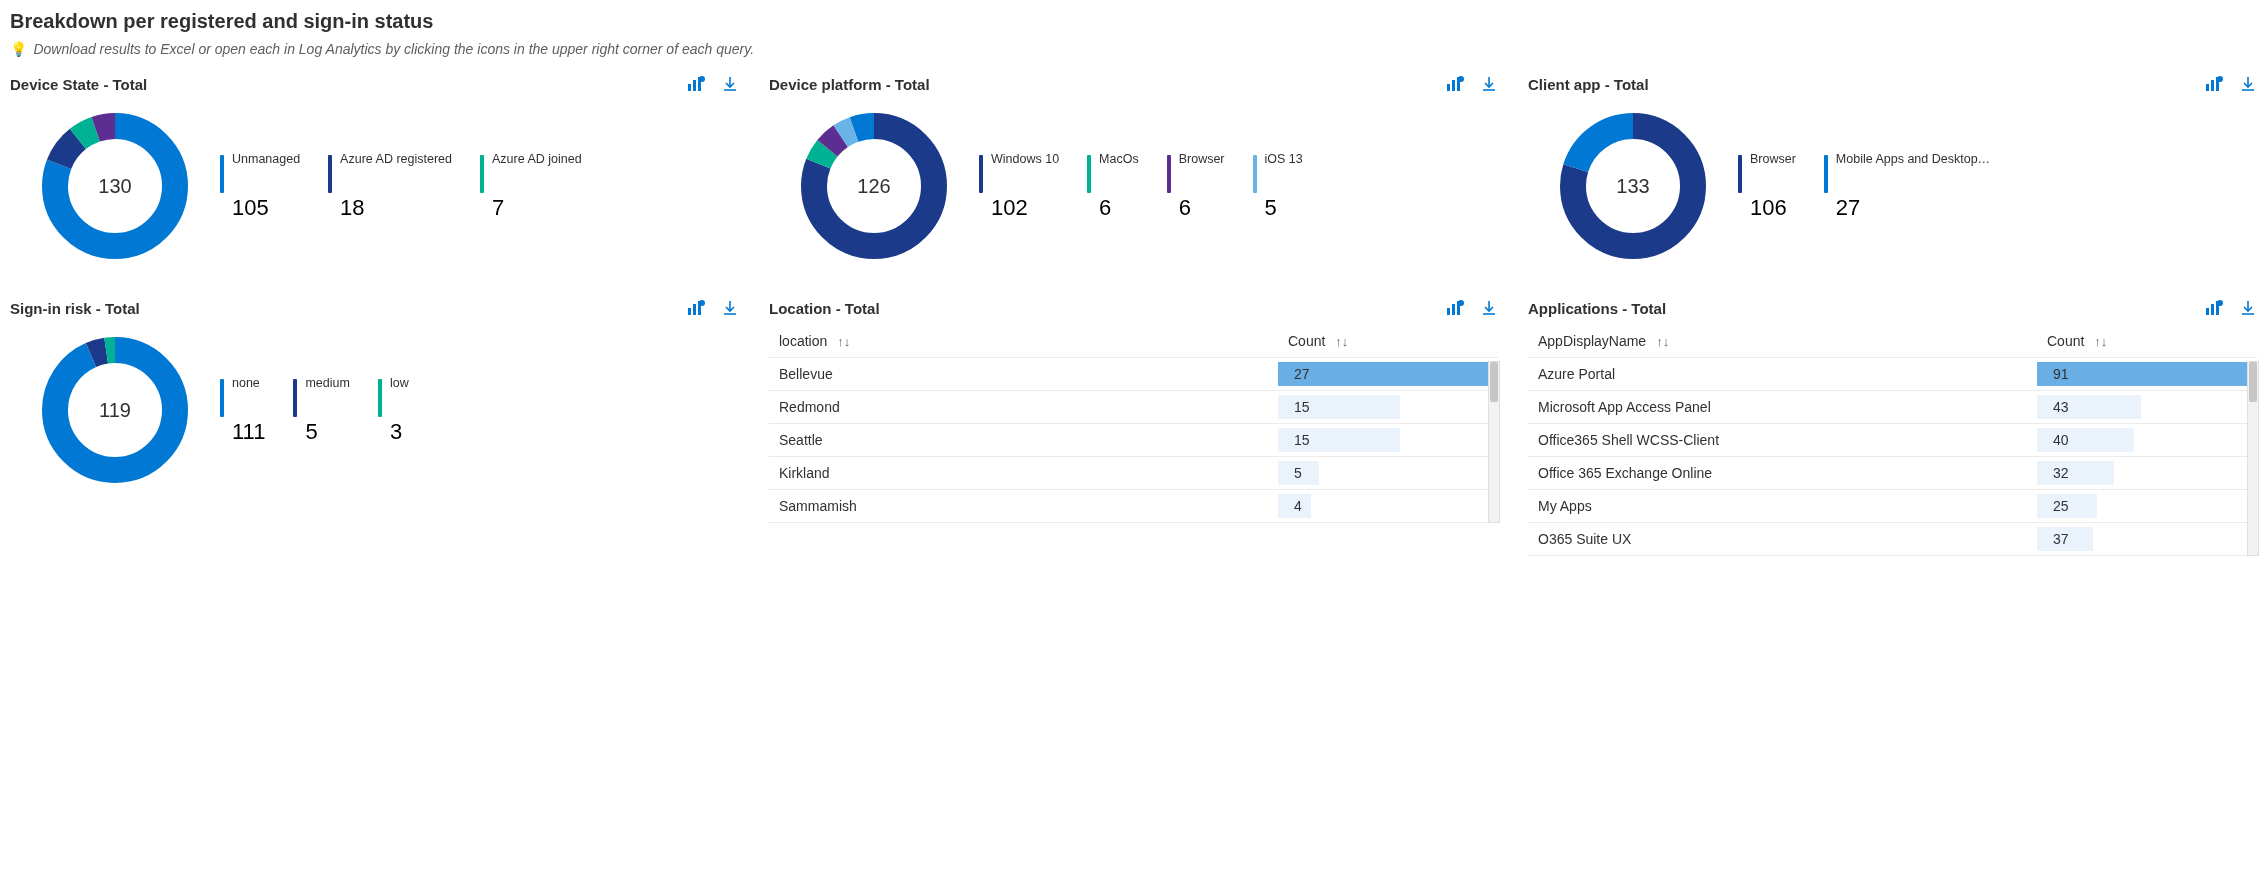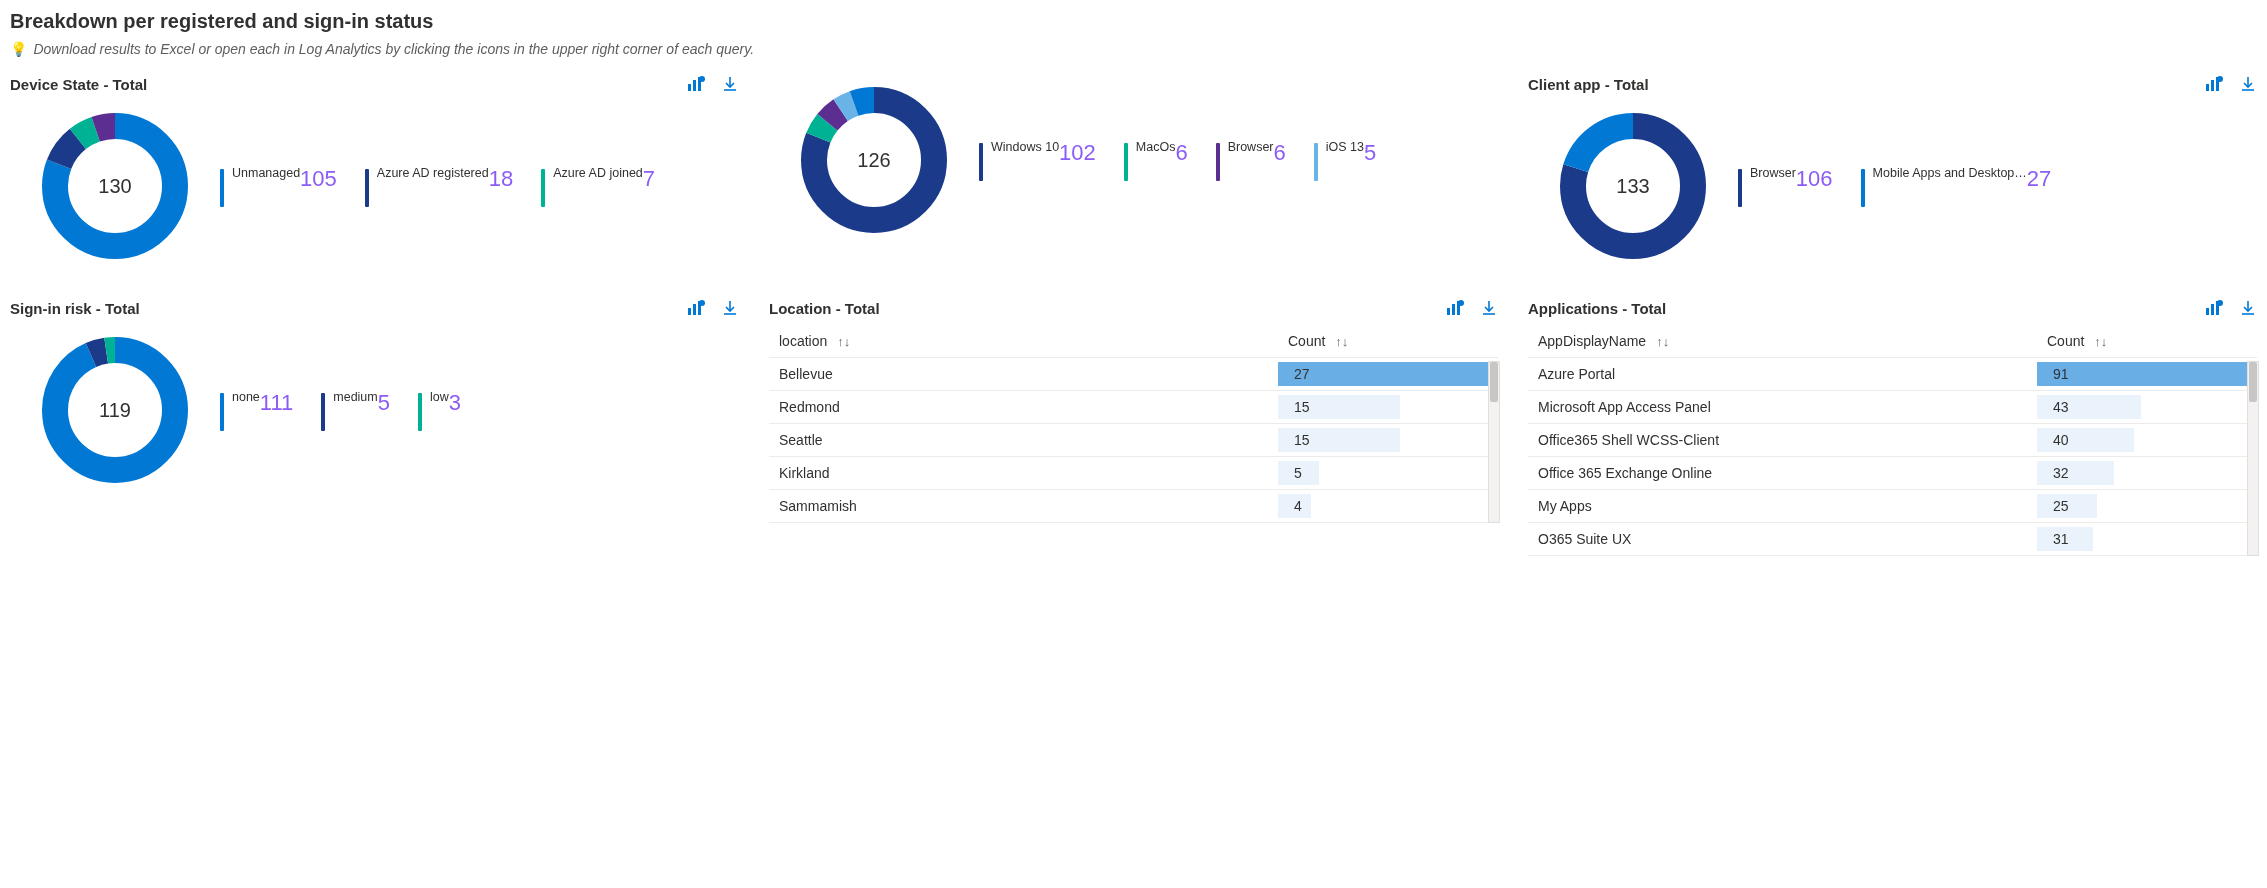--- a/index.html
+++ b/index.html
@@ -115,6 +115,26 @@
    </div>
       </div>
       <div class="card">
+        <div class="card-header">
+    <div class="card-title">Device platform - Total</div>
+    <div class="card-actions">
+      <span class="icon-btn">
+              <svg width="18" height="18" viewBox="0 0 18 18">
+                <rect x="1" y="9" width="3" height="7" fill="#0078d4"></rect>
+                <rect x="6" y="5" width="3" height="11" fill="#0078d4"></rect>
+                <rect x="11" y="2" width="3" height="14" fill="#0078d4"></rect>
+                <circle cx="15" cy="4" r="3" fill="#0078d4"></circle>
+              </svg>
+            </span>
+      <span class="icon-btn">
+              <svg width="18" height="18" viewBox="0 0 18 18" fill="none" stroke="#0078d4" stroke-width="1.6">
+                <path d="M9 2v9"></path>
+                <path d="M5 8l4 4 4-4"></path>
+                <path d="M3 15h12"></path>
+              </svg>
+            </span>
+    </div>
+  </div>
         <div class="donut-body">
      <div class="donut-wrap">
        <svg width="150" height="150">

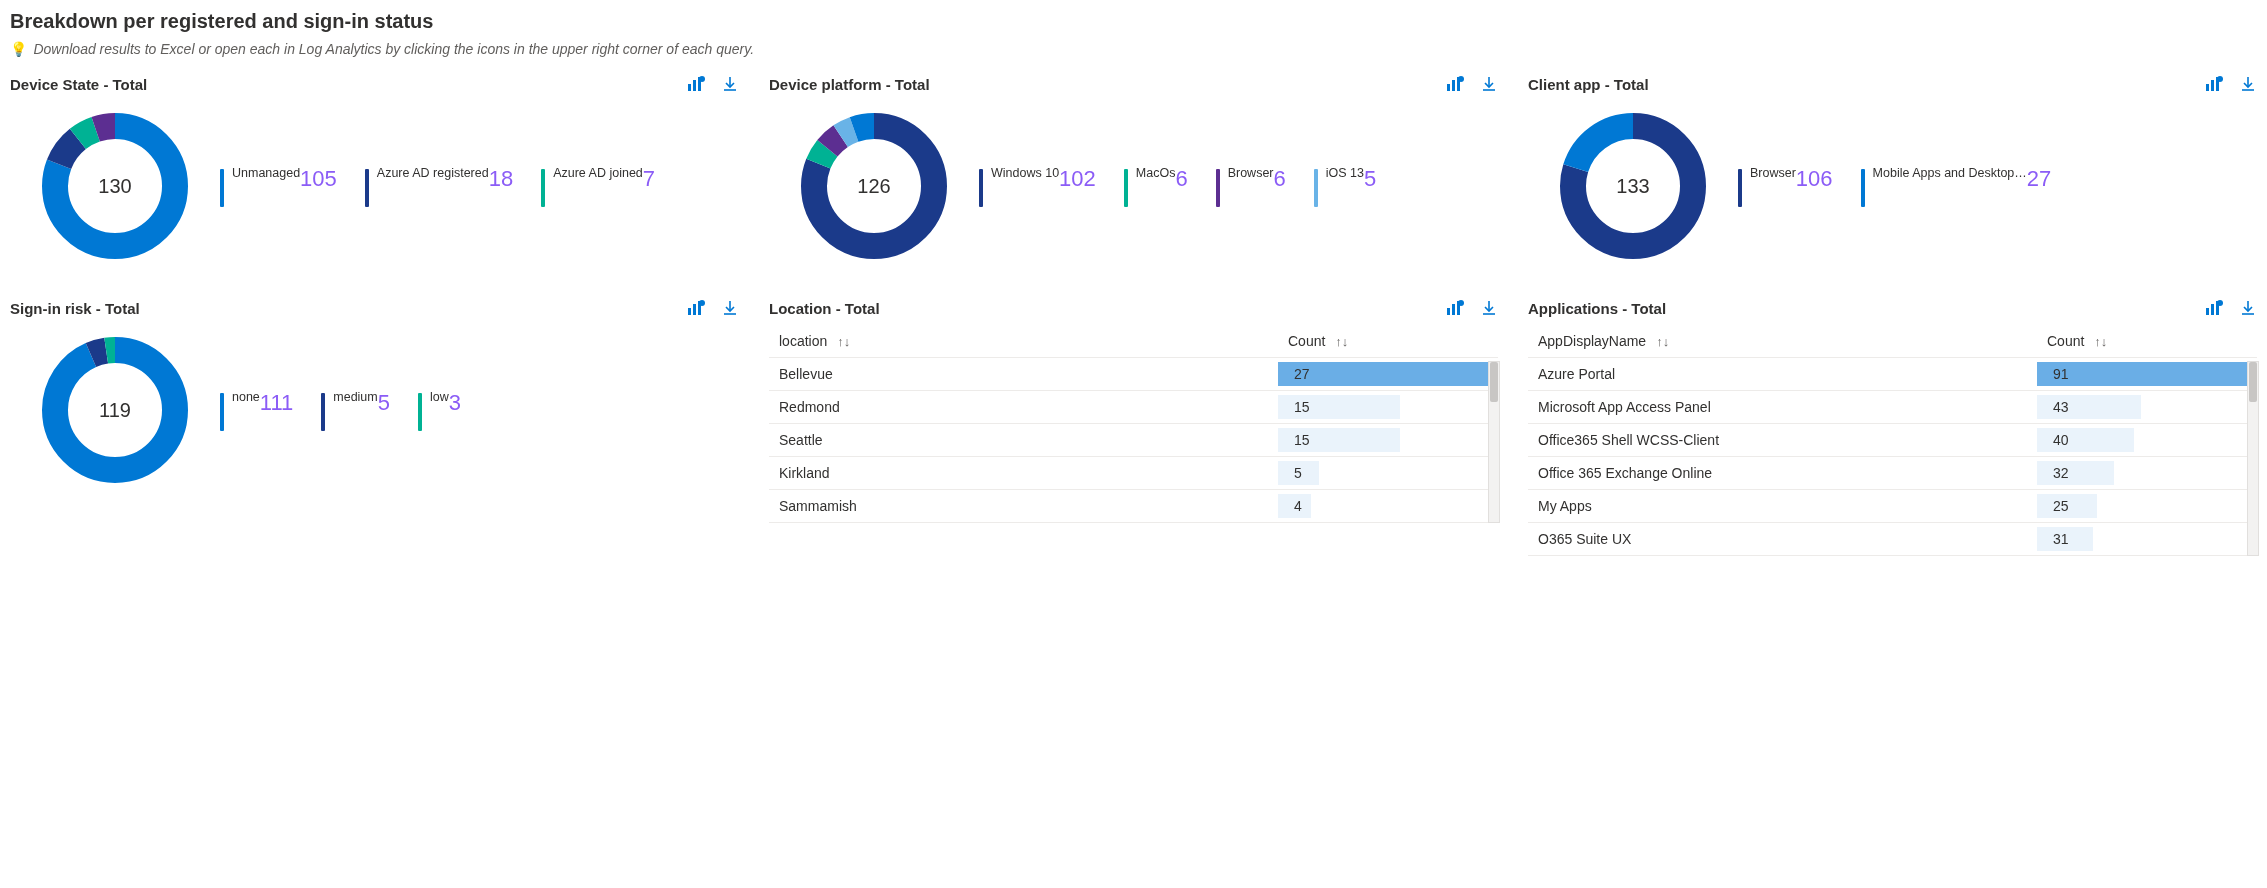--- a/index.html
+++ b/index.html
@@ -29,7 +29,7 @@
   .legend { display:flex; gap:28px; flex-wrap:wrap; }
   .legend-item { display:flex; align-items:flex-start; gap:8px; }
   .legend-bar { width:4px; height:38px; border-radius:1px; margin-top:3px;}
-  .legend-text { display:flex; line-height:1.15;}
+  .legend-text { display:flex; flex-direction:column; line-height:1.15;gap:28px;}
   .legend-label { font-size:12.5px; color:#323130;}
   .legend-value { font-size:22px; font-weight:400; color:#8b5cf6;}
 

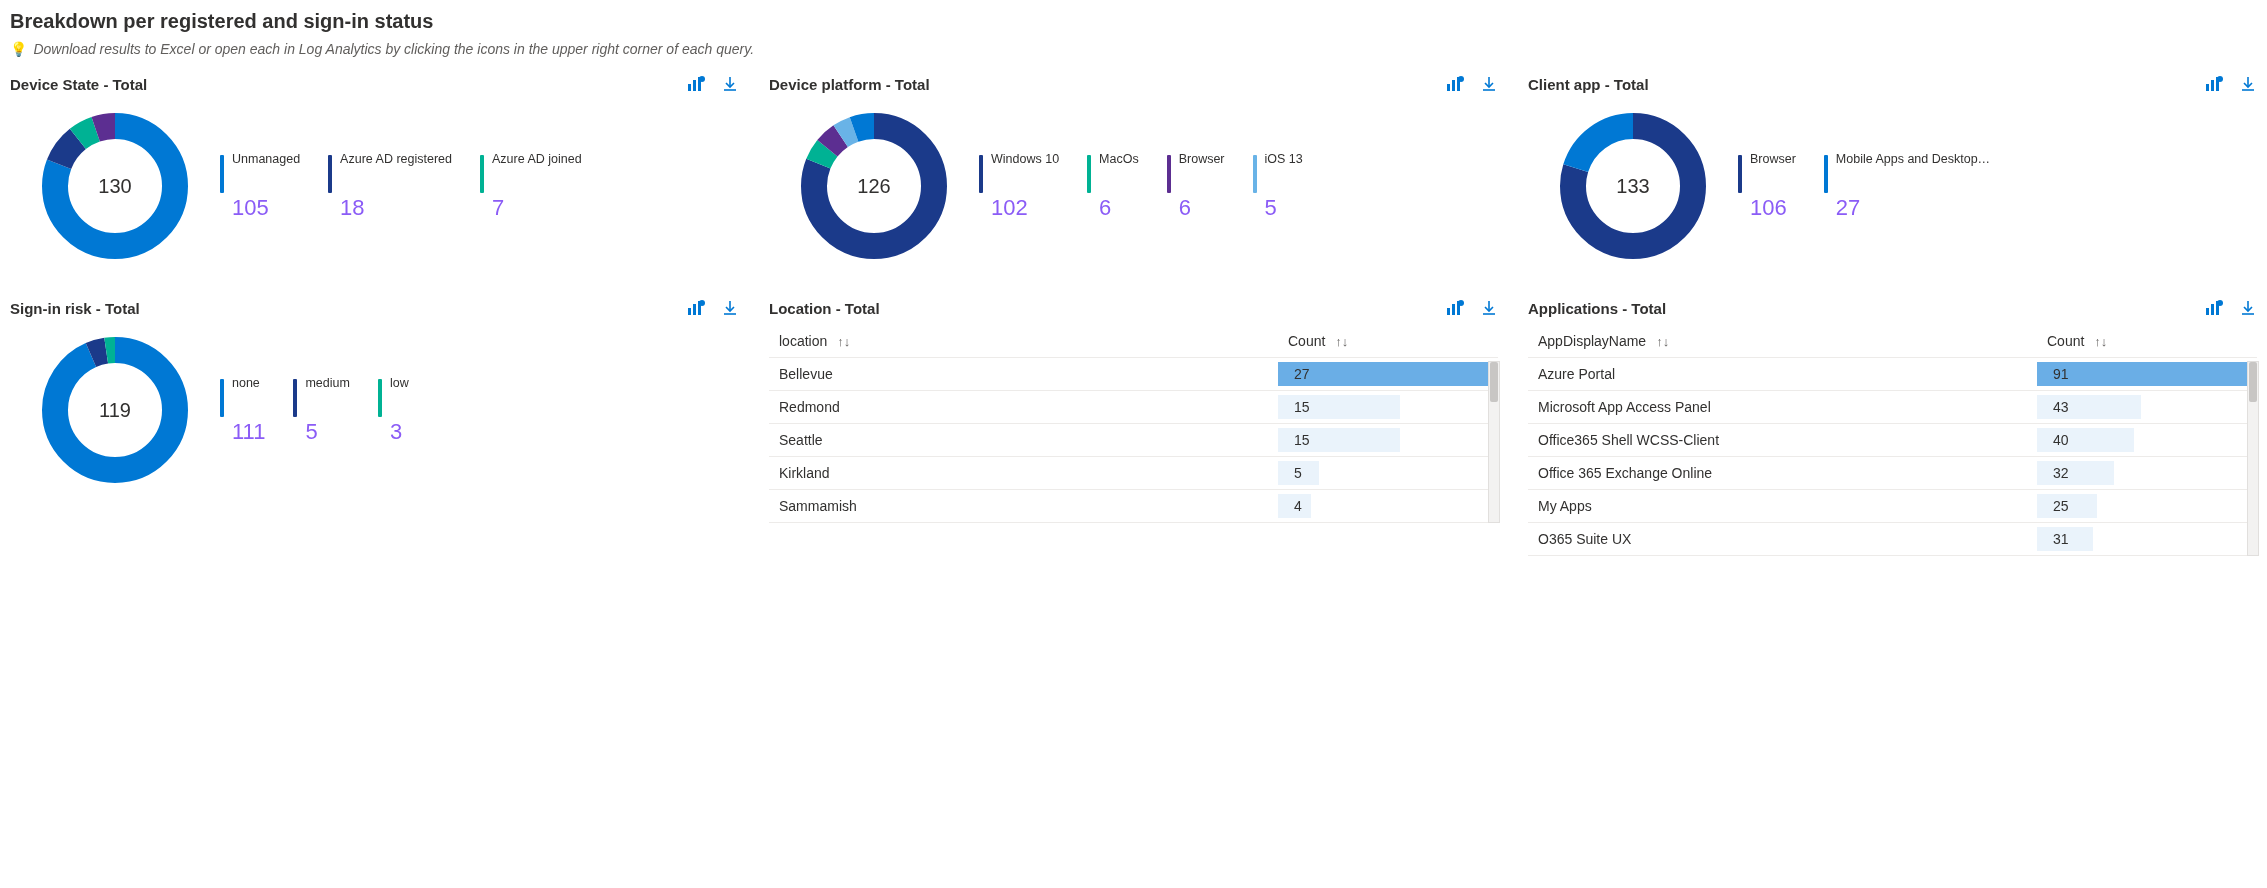--- a/index.html
+++ b/index.html
@@ -31,7 +31,7 @@
   .legend-bar { width:4px; height:38px; border-radius:1px; margin-top:3px;}
   .legend-text { display:flex; flex-direction:column; line-height:1.15;gap:28px;}
   .legend-label { font-size:12.5px; color:#323130;}
-  .legend-value { font-size:22px; font-weight:400; color:#8b5cf6;}
+  .legend-value { font-size:22px; font-weight:400; color:#000000;}
 
   
   .tbl-wrap { position:relative; }

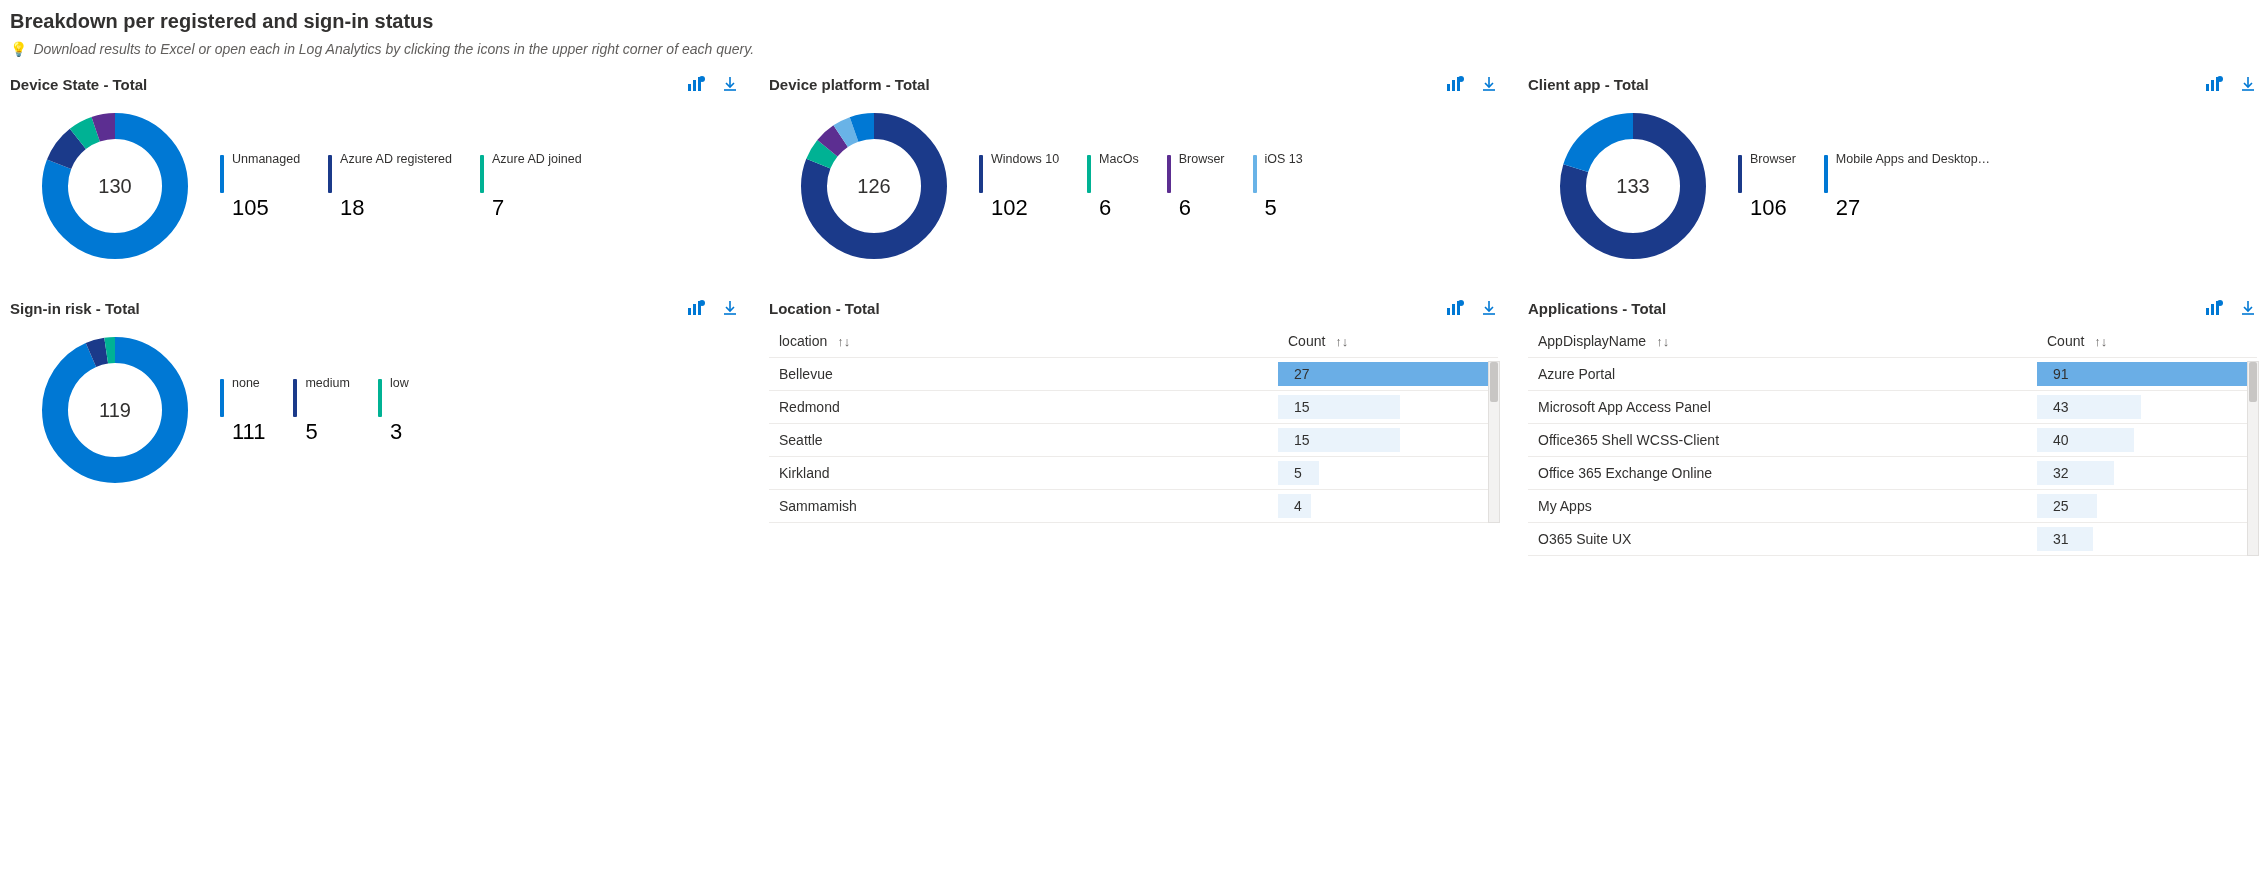--- a/index.html
+++ b/index.html
@@ -443,7 +443,7 @@
       <td>O365 Suite UX</td>
       <td class="bar-cell">
         <div class="bar-bg" style="width:25.274725274725274%;background:#9ecbef;background:#eaf3fb;"></div>
-        <span class="bar-val">31</span>
+        <span class="bar-val">37</span>
       </td>
     </tr>
             </tbody>

